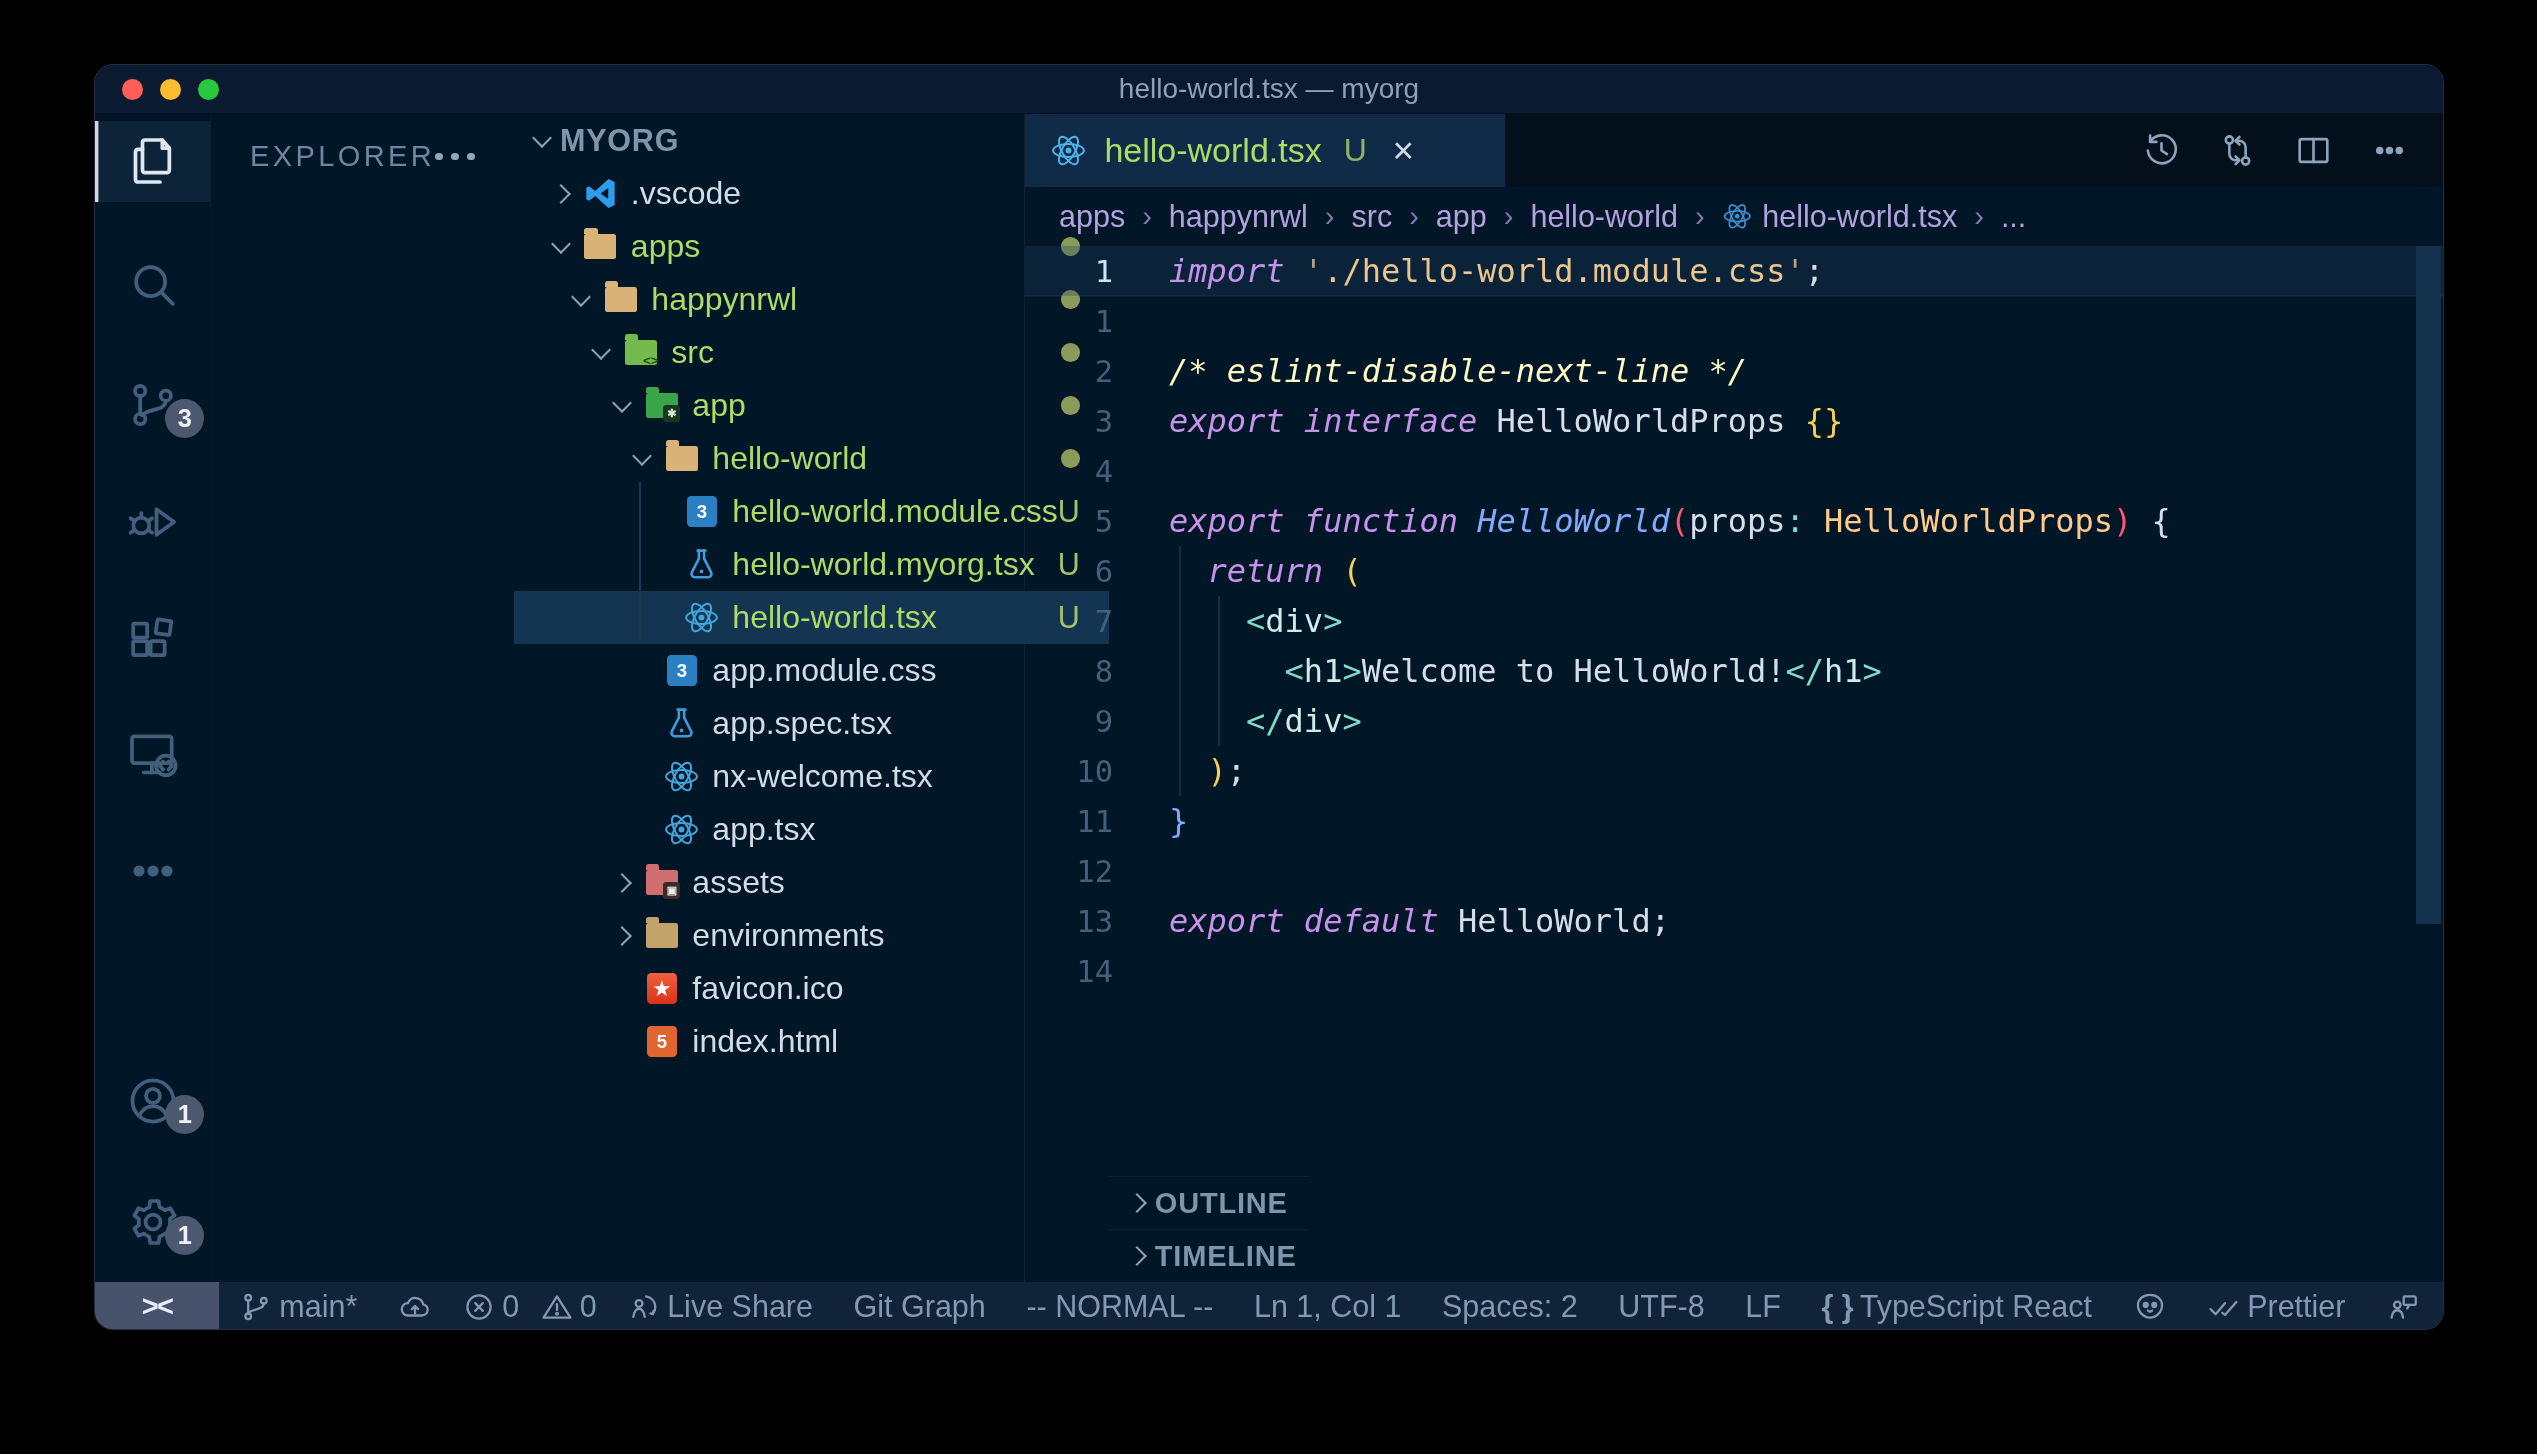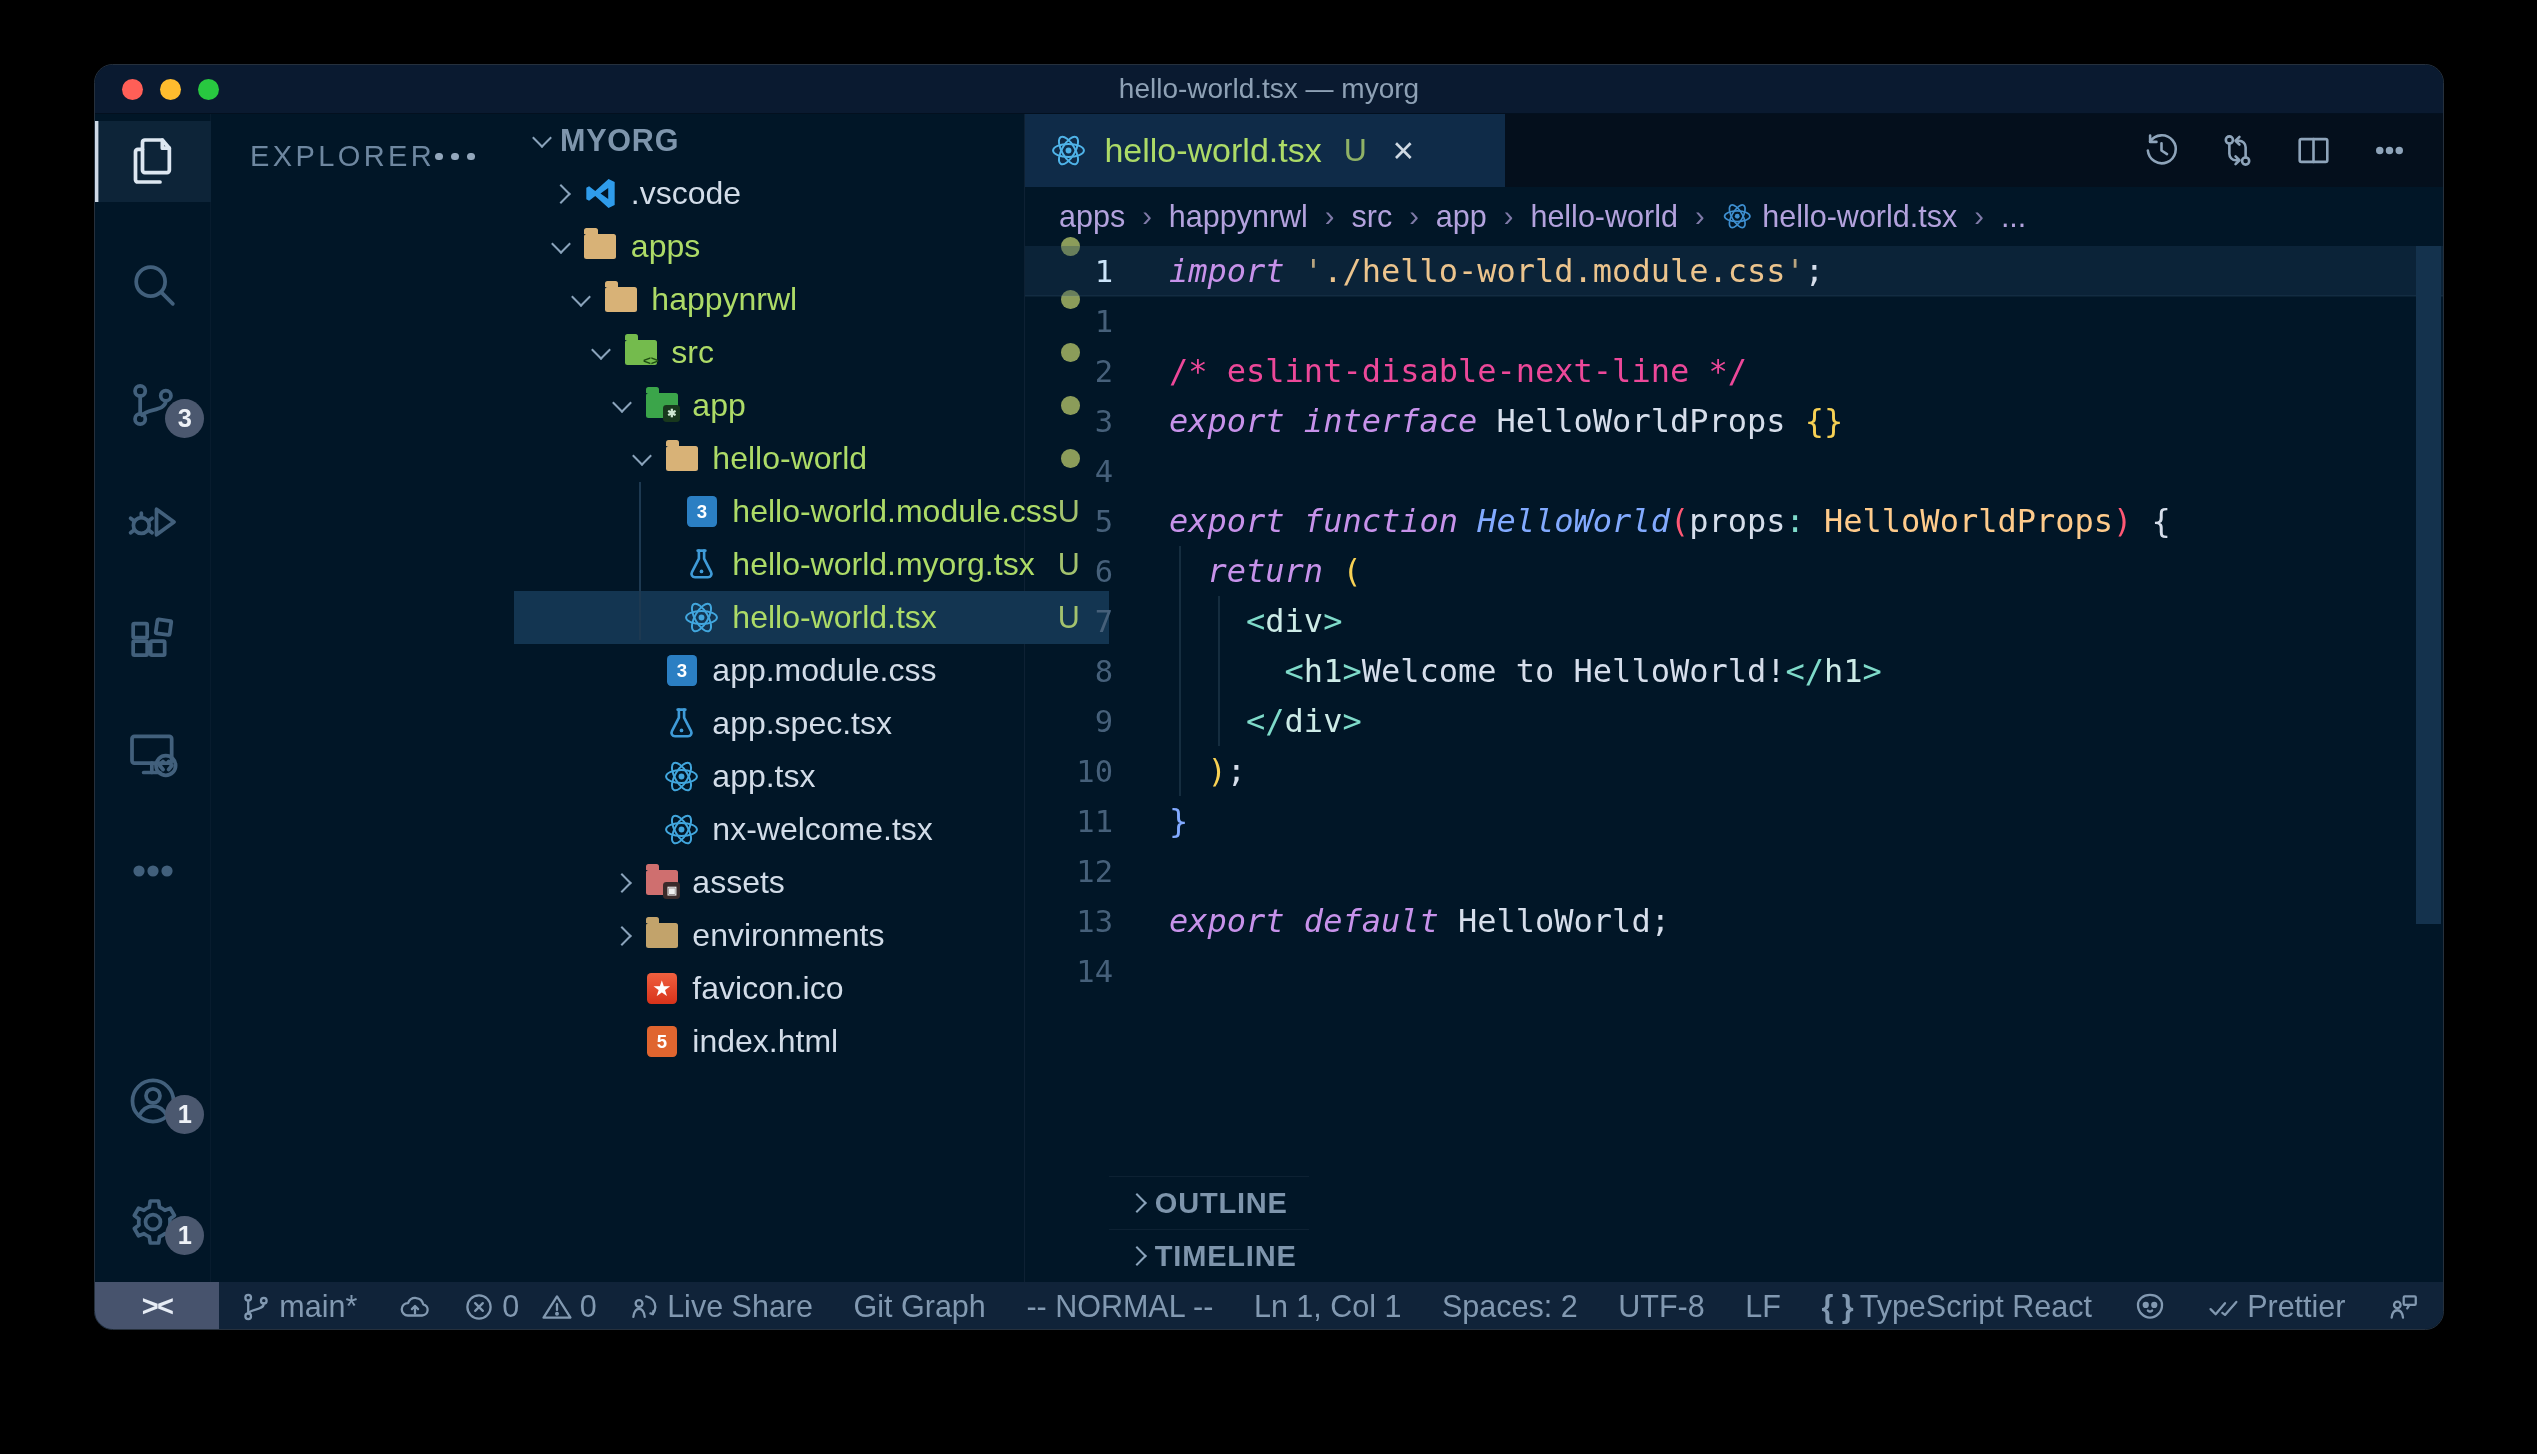--- a/index.html
+++ b/index.html
@@ -96,7 +96,7 @@
   .tk-pl { color:#d6deeb; }
   .tk-str { color:#ecc48d; }
   .tk-strq { color:#b8a47f; }
-  .tk-cm { color:#ec4899; }
+  .tk-cm { color:#fef9c3; font-style:italic; }
   .tk-fn { color:#82aaff; font-style:italic; }
   .tk-ty { color:#ffcb8b; }
   .tk-yl { color:#f7d154; }

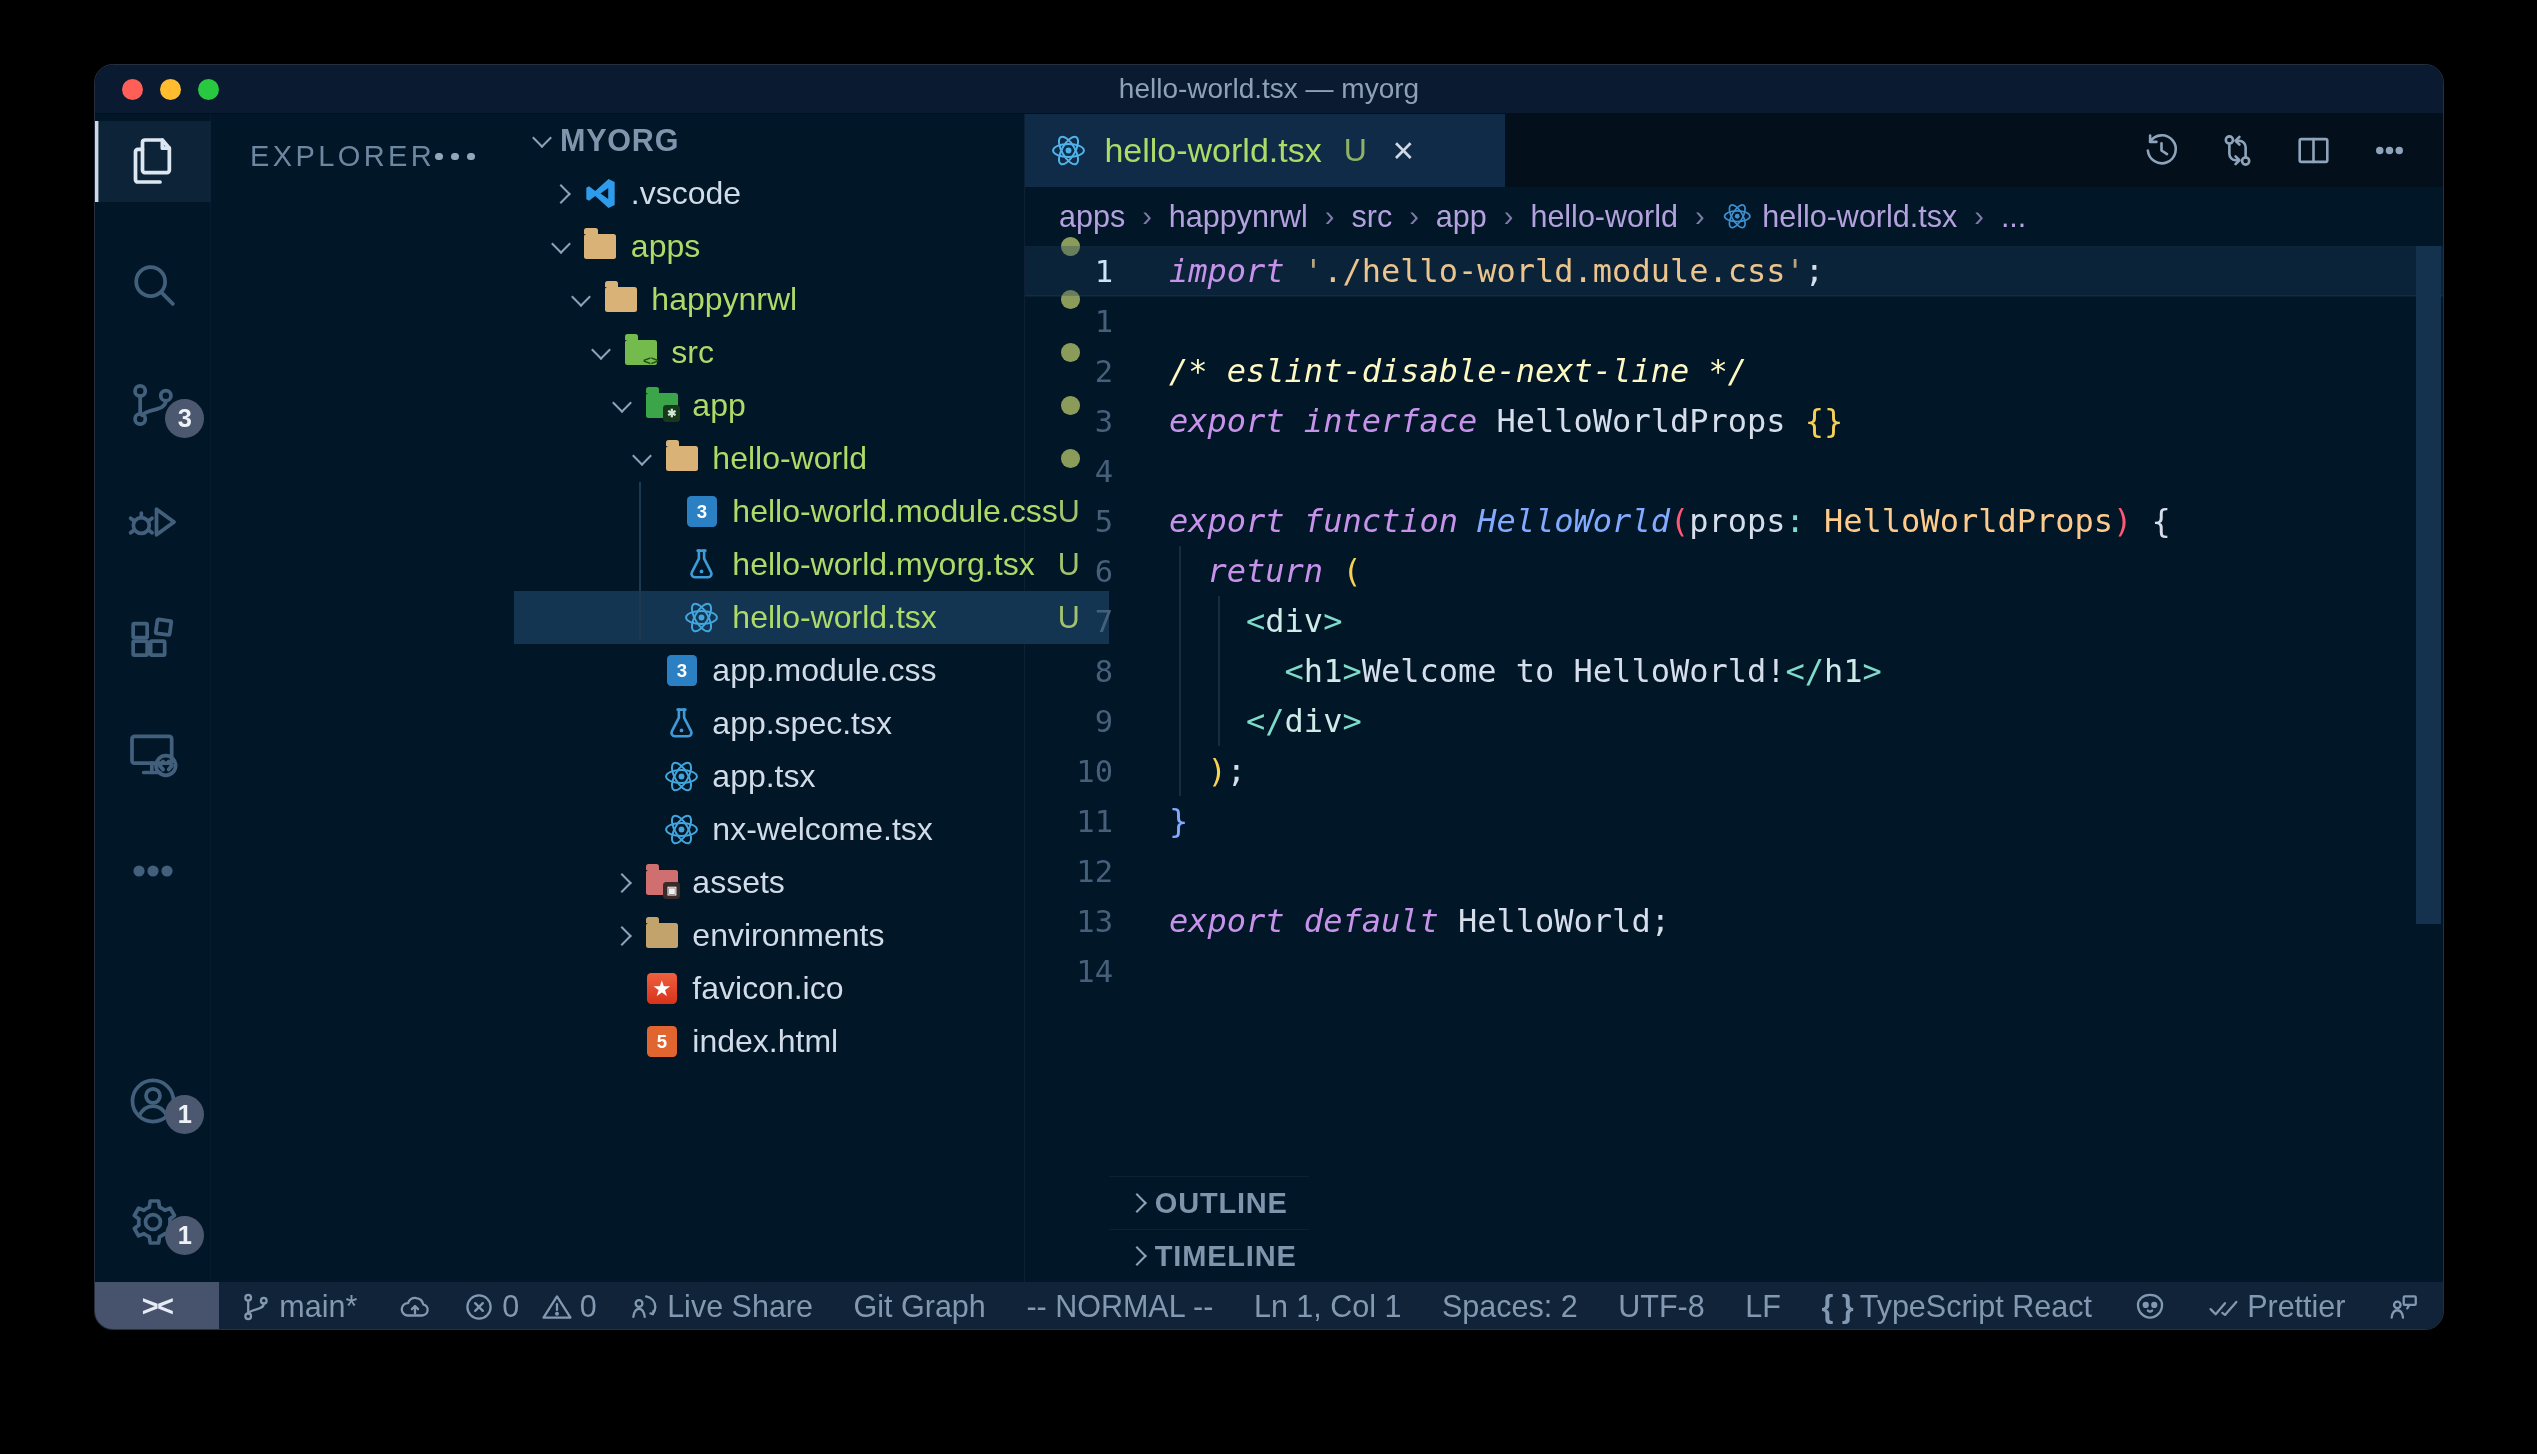--- a/index.html
+++ b/index.html
@@ -346,7 +346,7 @@
                 <circle cx="12" cy="12" r="1.9" fill="#41a6dd" stroke="none"></circle>
               </svg>
             </span>
-            <span class="label">app.tsx</span>
+            <span class="label">nx-welcome.tsx</span>
             <span class="spacer"></span>
           </div>
           <div class="row" style="padding-left: 112px;">
@@ -359,7 +359,7 @@
                 <circle cx="12" cy="12" r="1.9" fill="#41a6dd" stroke="none"></circle>
               </svg>
             </span>
-            <span class="label">nx-welcome.tsx</span>
+            <span class="label">app.tsx</span>
             <span class="spacer"></span>
           </div>
           <div class="row" style="padding-left: 92px;">

